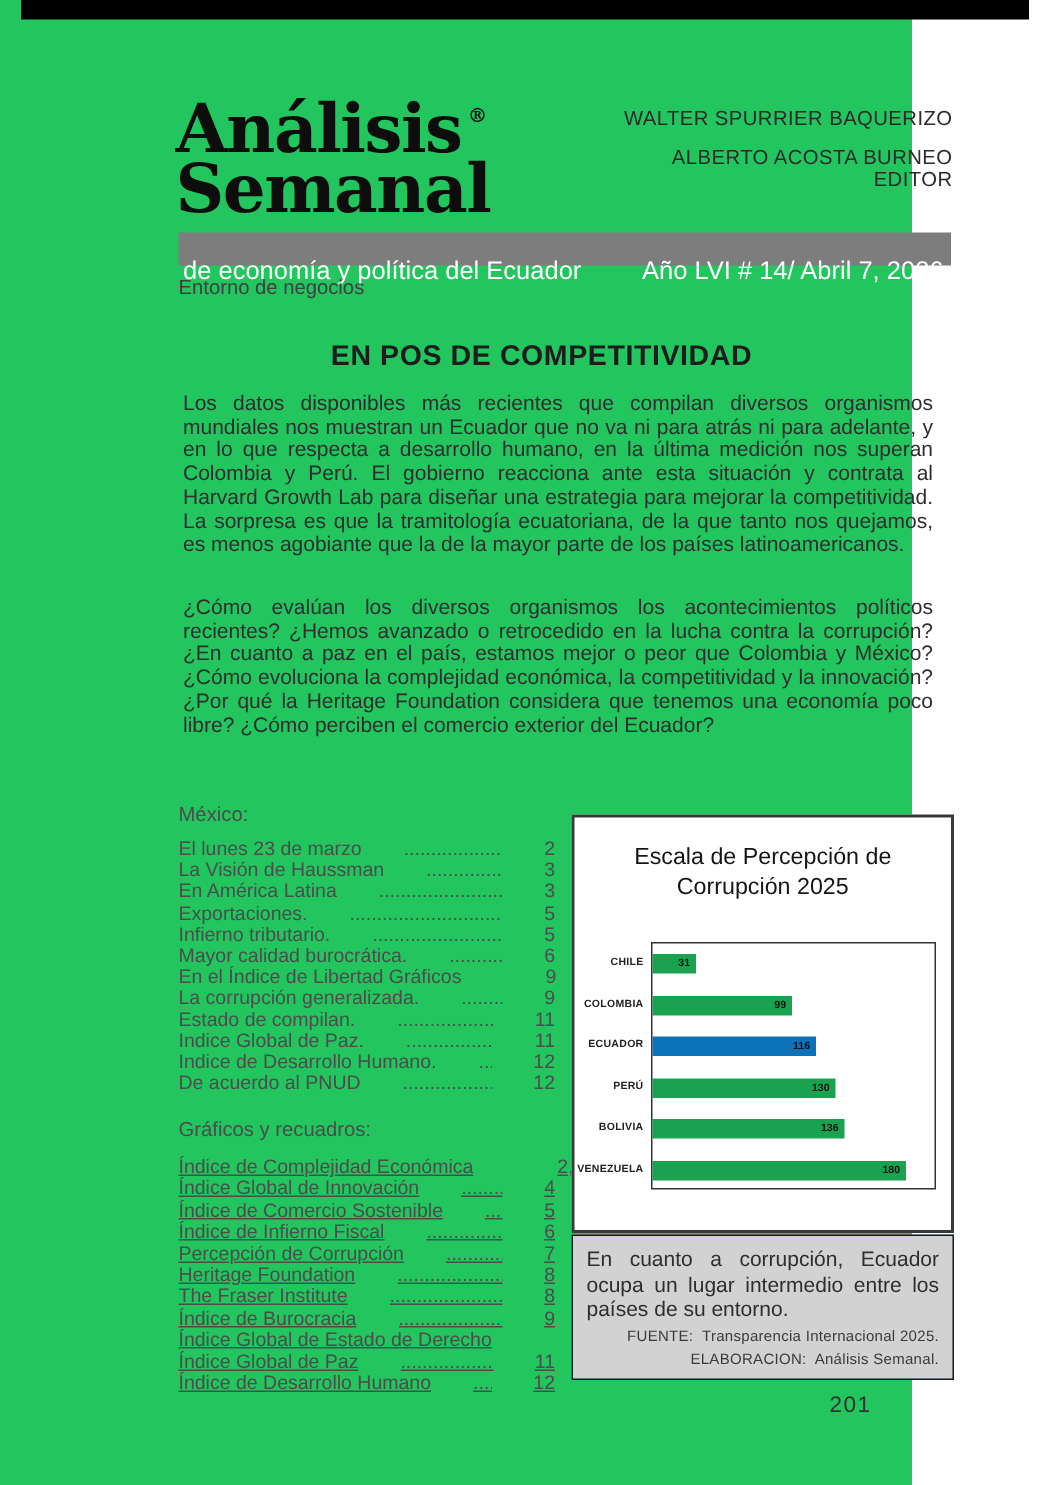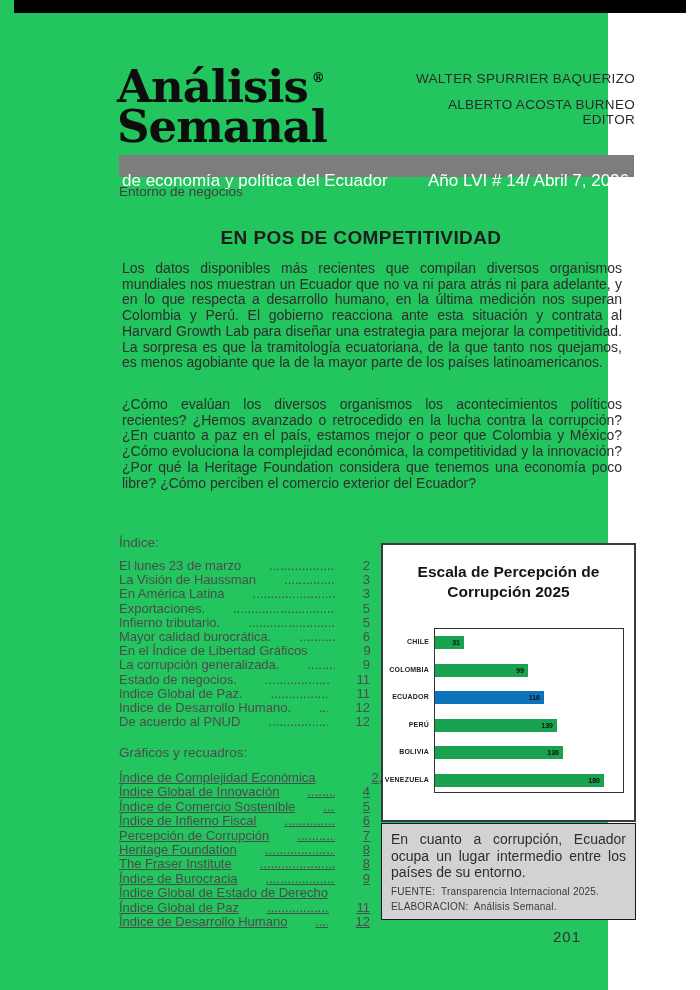--- a/index.html
+++ b/index.html
@@ -101,7 +101,7 @@
   <p class="para p1">Los datos disponibles más recientes que compilan diversos organismos mundiales nos muestran un Ecuador que  no va ni para atrás ni para adelante, y en lo que respecta a desarrollo humano, en la última medición nos superan Colombia y Perú. El gobierno reacciona ante esta situación y contrata al Harvard Growth Lab para diseñar una estrategia para mejorar la competitividad. La sorpresa es que la tramitología ecuatoriana, de la que tanto nos quejamos, es menos agobiante que la de la mayor parte de los países latinoamericanos.</p>
   <p class="para p2">¿Cómo evalúan los diversos organismos los acontecimientos políticos recientes? ¿Hemos avanzado o retrocedido en la lucha contra la corrupción? ¿En cuanto a paz en el país, estamos mejor o peor que Colombia y México? ¿Cómo evoluciona la complejidad económica, la competitividad y la innovación? ¿Por qué la Heritage Foundation considera que tenemos una economía poco libre?  ¿Cómo perciben el comercio exterior del Ecuador?</p>
 
-  <div class="list-heading h-toc">Índice:</div>
+  <div class="list-heading h-toc">México:</div>
   <ul class="leaders toc-list" id="toc-list">
       <li>
         <span class="lbl">El lunes 23 de marzo</span>

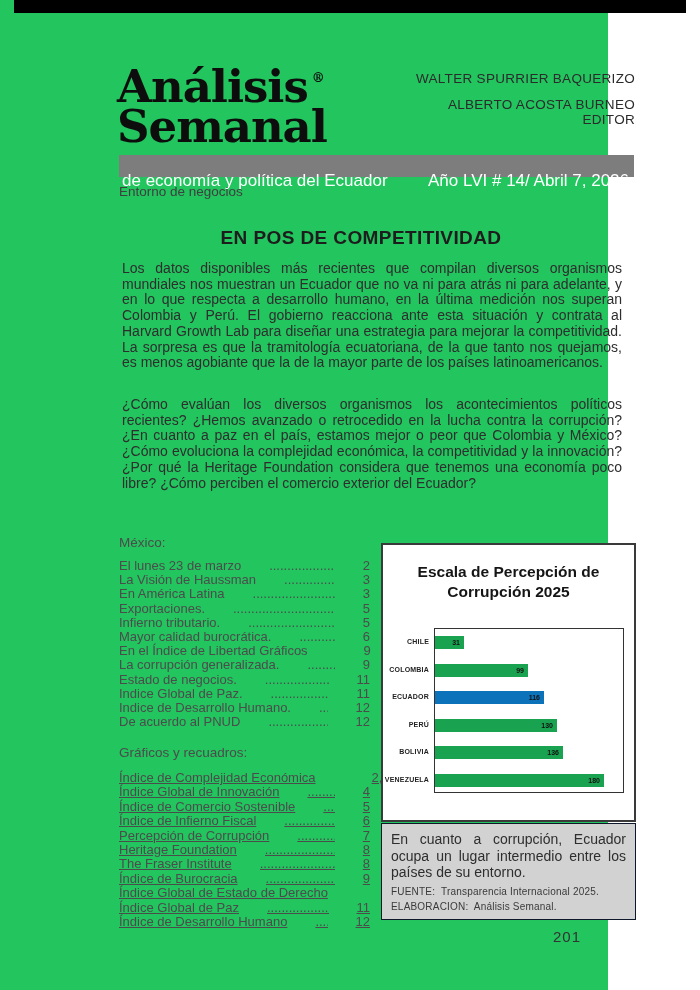--- a/index.html
+++ b/index.html
@@ -50,7 +50,7 @@
   .chart-box { position:absolute; left:381px; top:543px; width:255px; height:279px;
                background:#fff; border:2px solid #3a3a3a; }
   .chart-title { margin-top:17px; padding:0 18px; text-align:center; font-size:15.5px;
-                 font-weight:bold; line-height:20px; color:#151515; }
+                 font-weight:normal; line-height:20px; color:#151515; }
   .plot-wrap { position:absolute; left:0; top:83px; width:100%; display:flex; }
   .bar-labels { width:51px; }
   .bar-labels .blab { height:27.5px; display:flex; align-items:center; justify-content:flex-end;

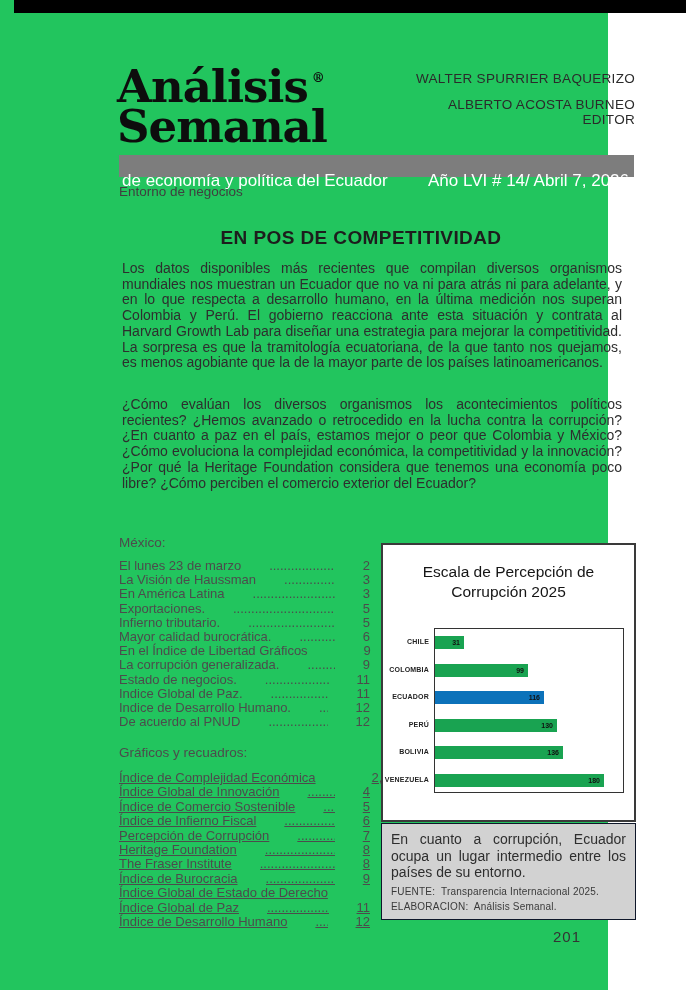--- a/index.html
+++ b/index.html
@@ -144,7 +144,7 @@
         <span class="pg">9</span>
       </li>
       <li>
-        <span class="lbl">Estado de negocios.</span>
+        <span class="lbl">Estado de compilan.</span>
         <span class="dots">......................................................................</span>
         <span class="pg">11</span>
       </li>

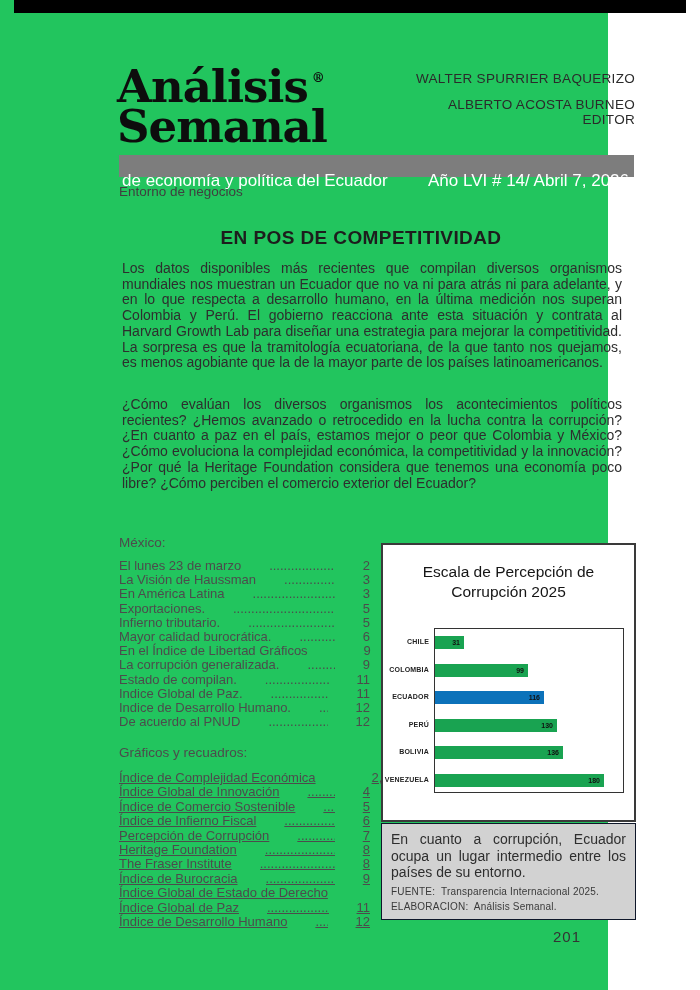--- a/index.html
+++ b/index.html
@@ -65,7 +65,7 @@
   .caption-box { position:absolute; left:381px; top:823px; width:255px; height:97px;
                  background:#d2d2d2; border:1px solid #0f172a; padding:7px 9px 0 9px; }
   .caption-text { font-size:14px; line-height:16.5px; text-align:justify; color:#2e2e2e; }
-  .credit { margin-top:5px; font-size:10px; color:#3a3a3a; letter-spacing:0.2px; }
+  .credit { margin-top:5px; font-size:10px; color:#3a3a3a; letter-spacing:0.2px;text-align:right; }
   .credit + .credit { margin-top:4px; }
 
   .page-number { position:absolute; left:553px; top:928px; font-size:15px; color:#333;

